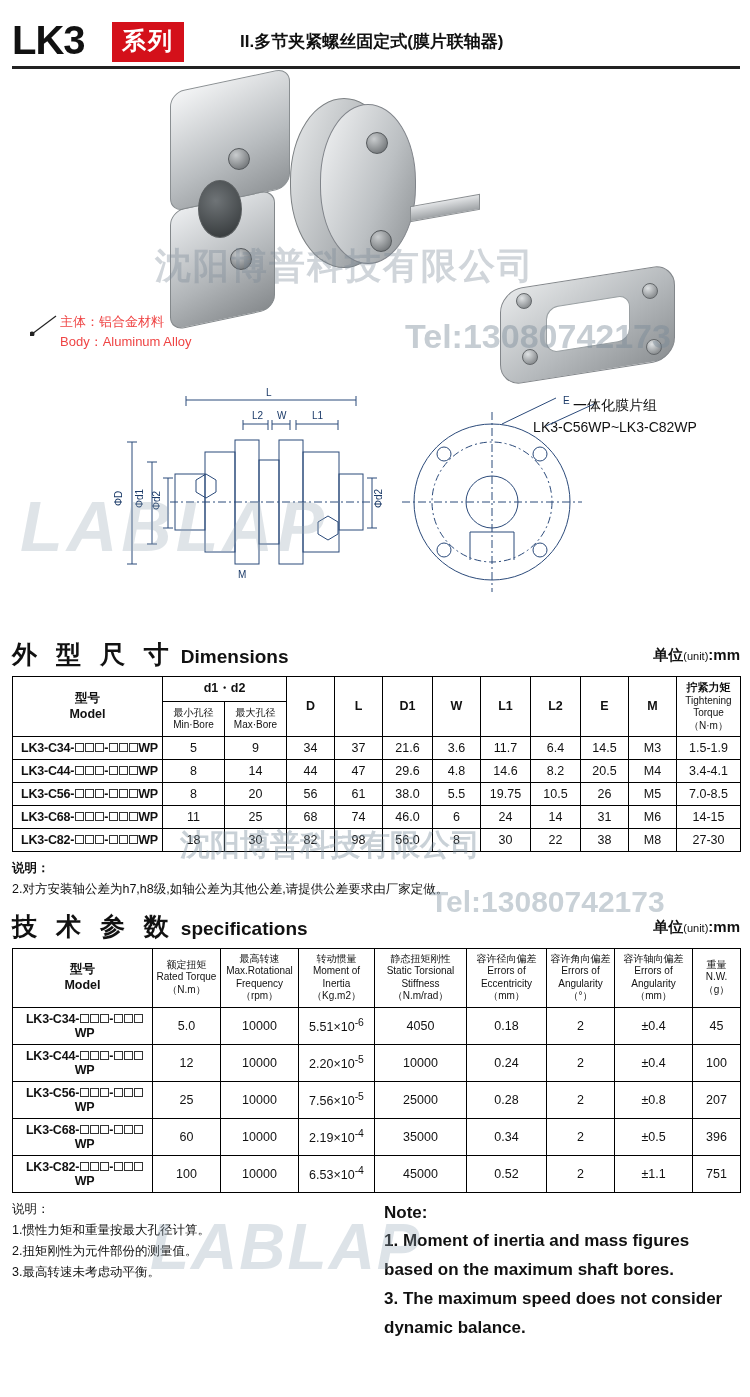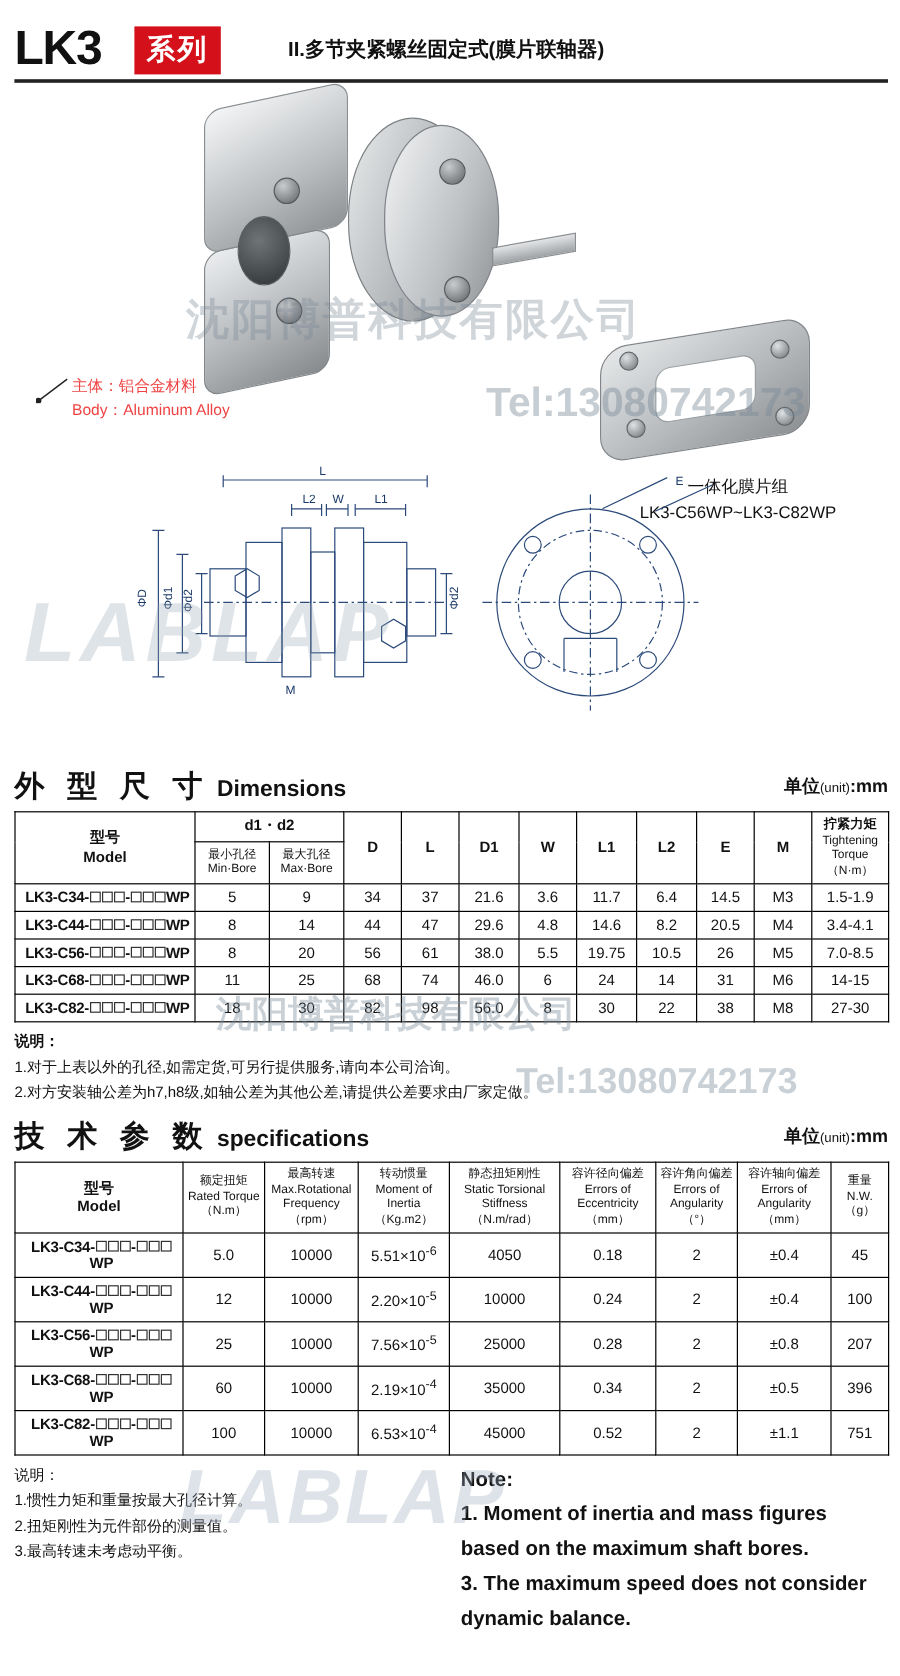--- a/index.html
+++ b/index.html
@@ -405,7 +405,6 @@
 
   <div class="notes">
     <div class="t">说明：</div>
-    <div>1.对于上表以外的孔径,如需定货,可另行提供服务,请向本公司洽询。</div>
     <div>2.对方安装轴公差为h7,h8级,如轴公差为其他公差,请提供公差要求由厂家定做。</div>
   </div>
 

